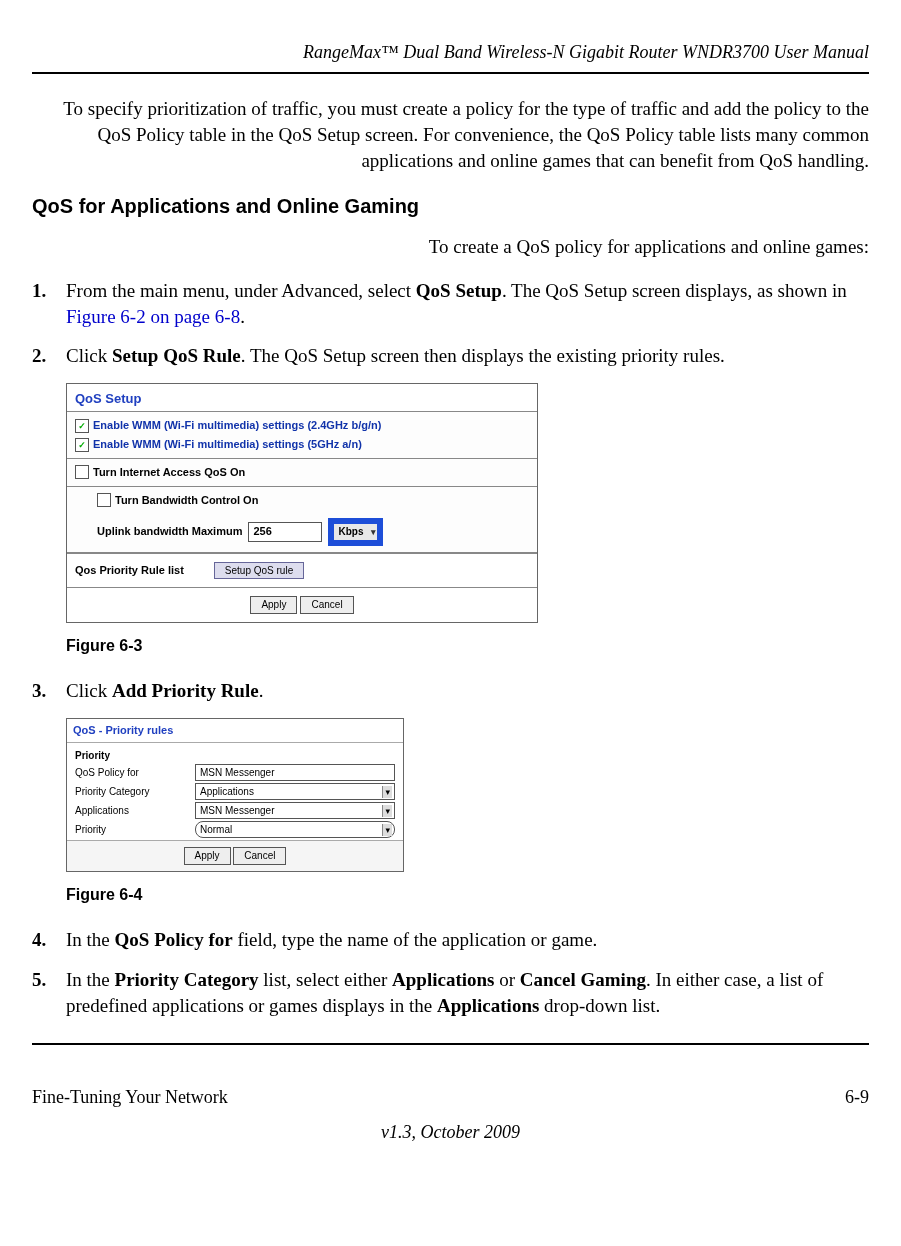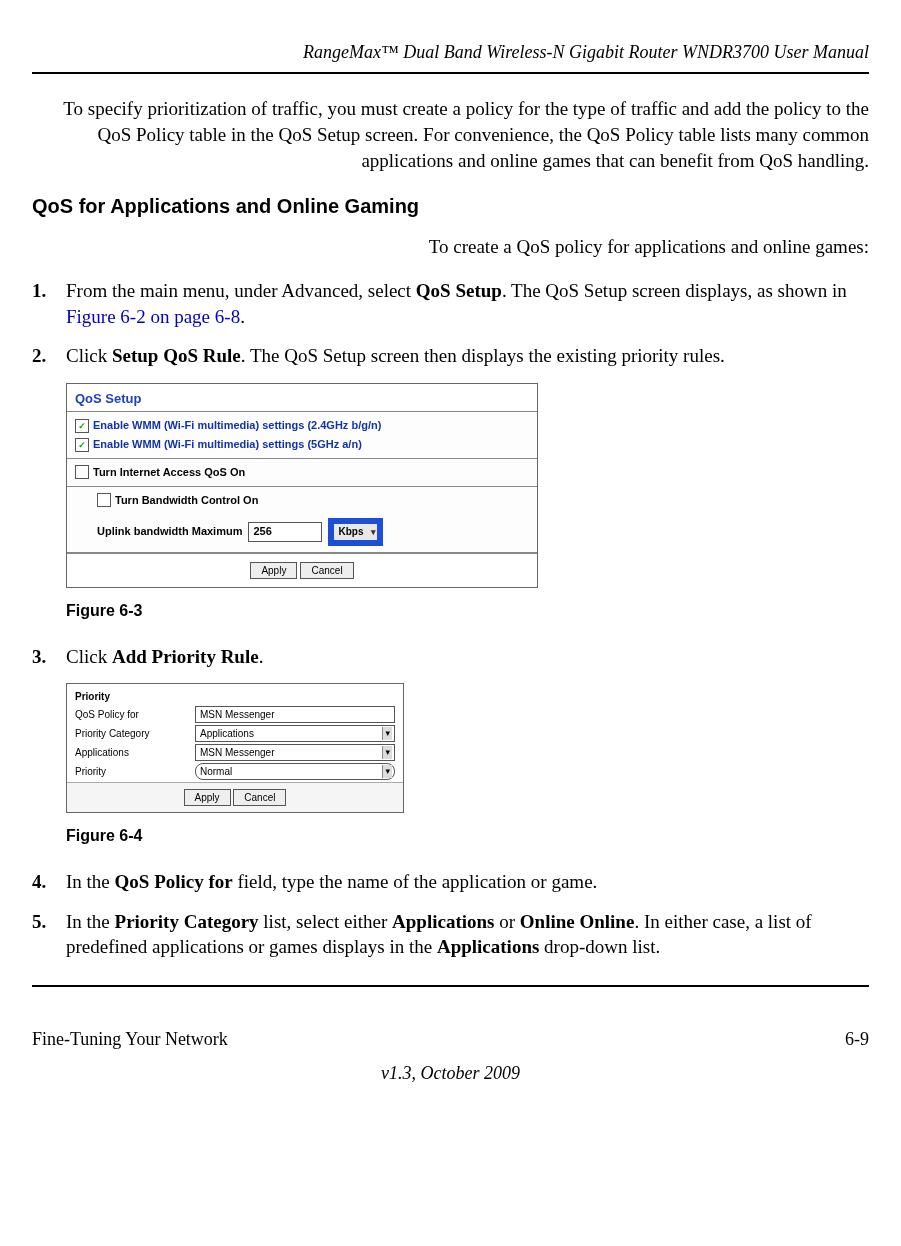--- a/index.html
+++ b/index.html
@@ -160,6 +160,10 @@
       <span class="mini-select">Kbps</span>
     </div>
   </div>
+  <div class="rule-list-row">
+    <span class="rule-list-label">Qos Priority Rule list</span>
+    <span class="btn" style="background:#dde; border-color:#669;">Setup QoS rule</span>
+  </div>
   <div class="qos-footer">
     <span class="btn">Apply</span>
     <span class="btn">Cancel</span>

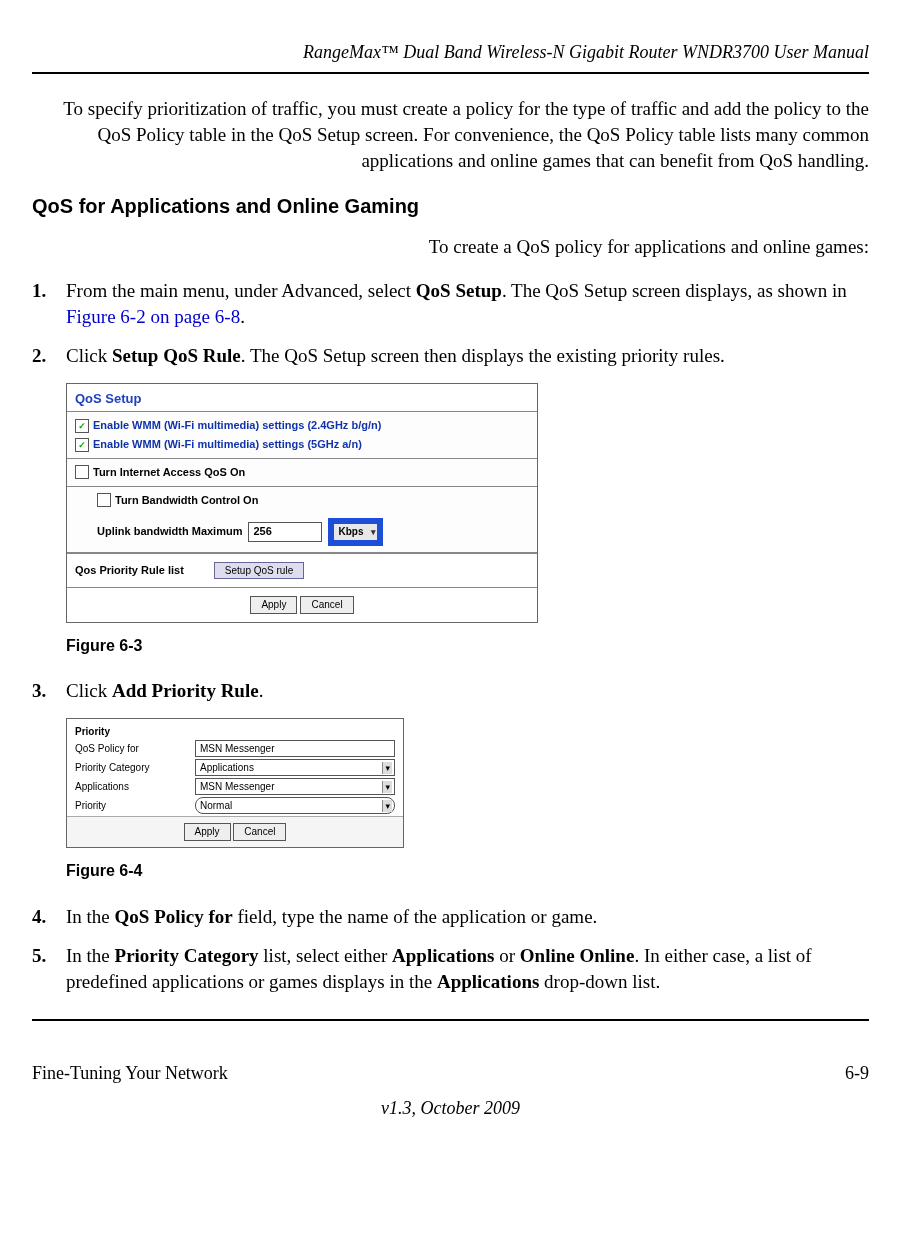--- a/index.html
+++ b/index.html
@@ -179,6 +179,7 @@
 </ol>
 
 <div class="prio-box">
+  <div class="prio-title">QoS - Priority rules</div>
   <div class="prio-body">
     <div class="prio-heading">Priority</div>
     <div class="prio-grid">

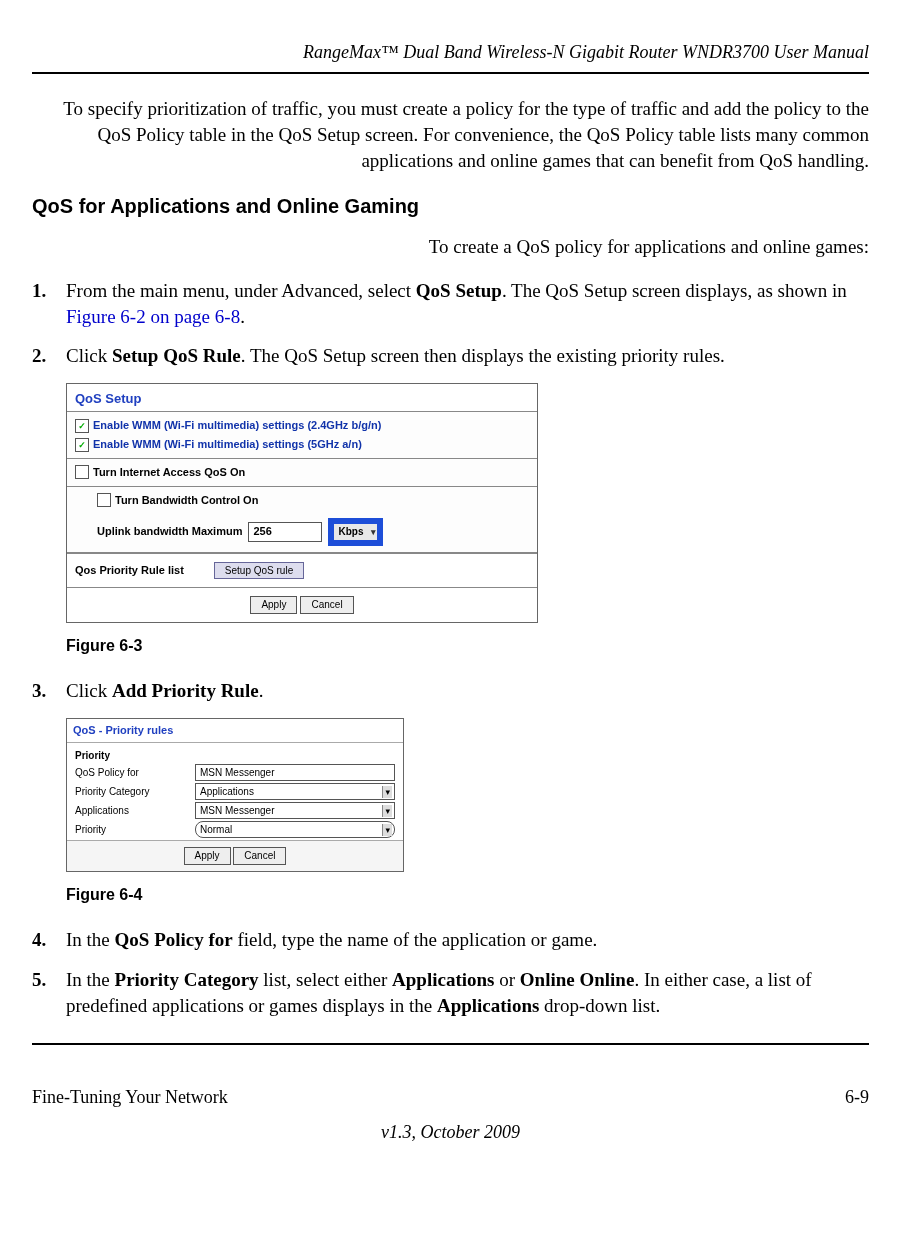--- a/index.html
+++ b/index.html
@@ -206,7 +206,7 @@
     <span>In the </span><span class="bold">QoS Policy for</span><span> field, type the name of the application or game.</span>
   </li>
   <li>
-    <span>In the </span><span class="bold">Priority Category</span><span> list, select either </span><span class="bold">Applications</span><span> or </span><span class="bold">Online Online</span><span>. In either case, a list of predefined applications or games displays in the </span><span class="bold">Applications</span><span> drop-down list.</span>
+    <span>In the </span><span class="bold">Priority Category</span><span> list, select either </span><span class="bold">Applications</span><span> or </span><span class="bold">Cancel Gaming</span><span>. In either case, a list of predefined applications or games displays in the </span><span class="bold">Applications</span><span> drop-down list.</span>
   </li>
 </ol>
 

